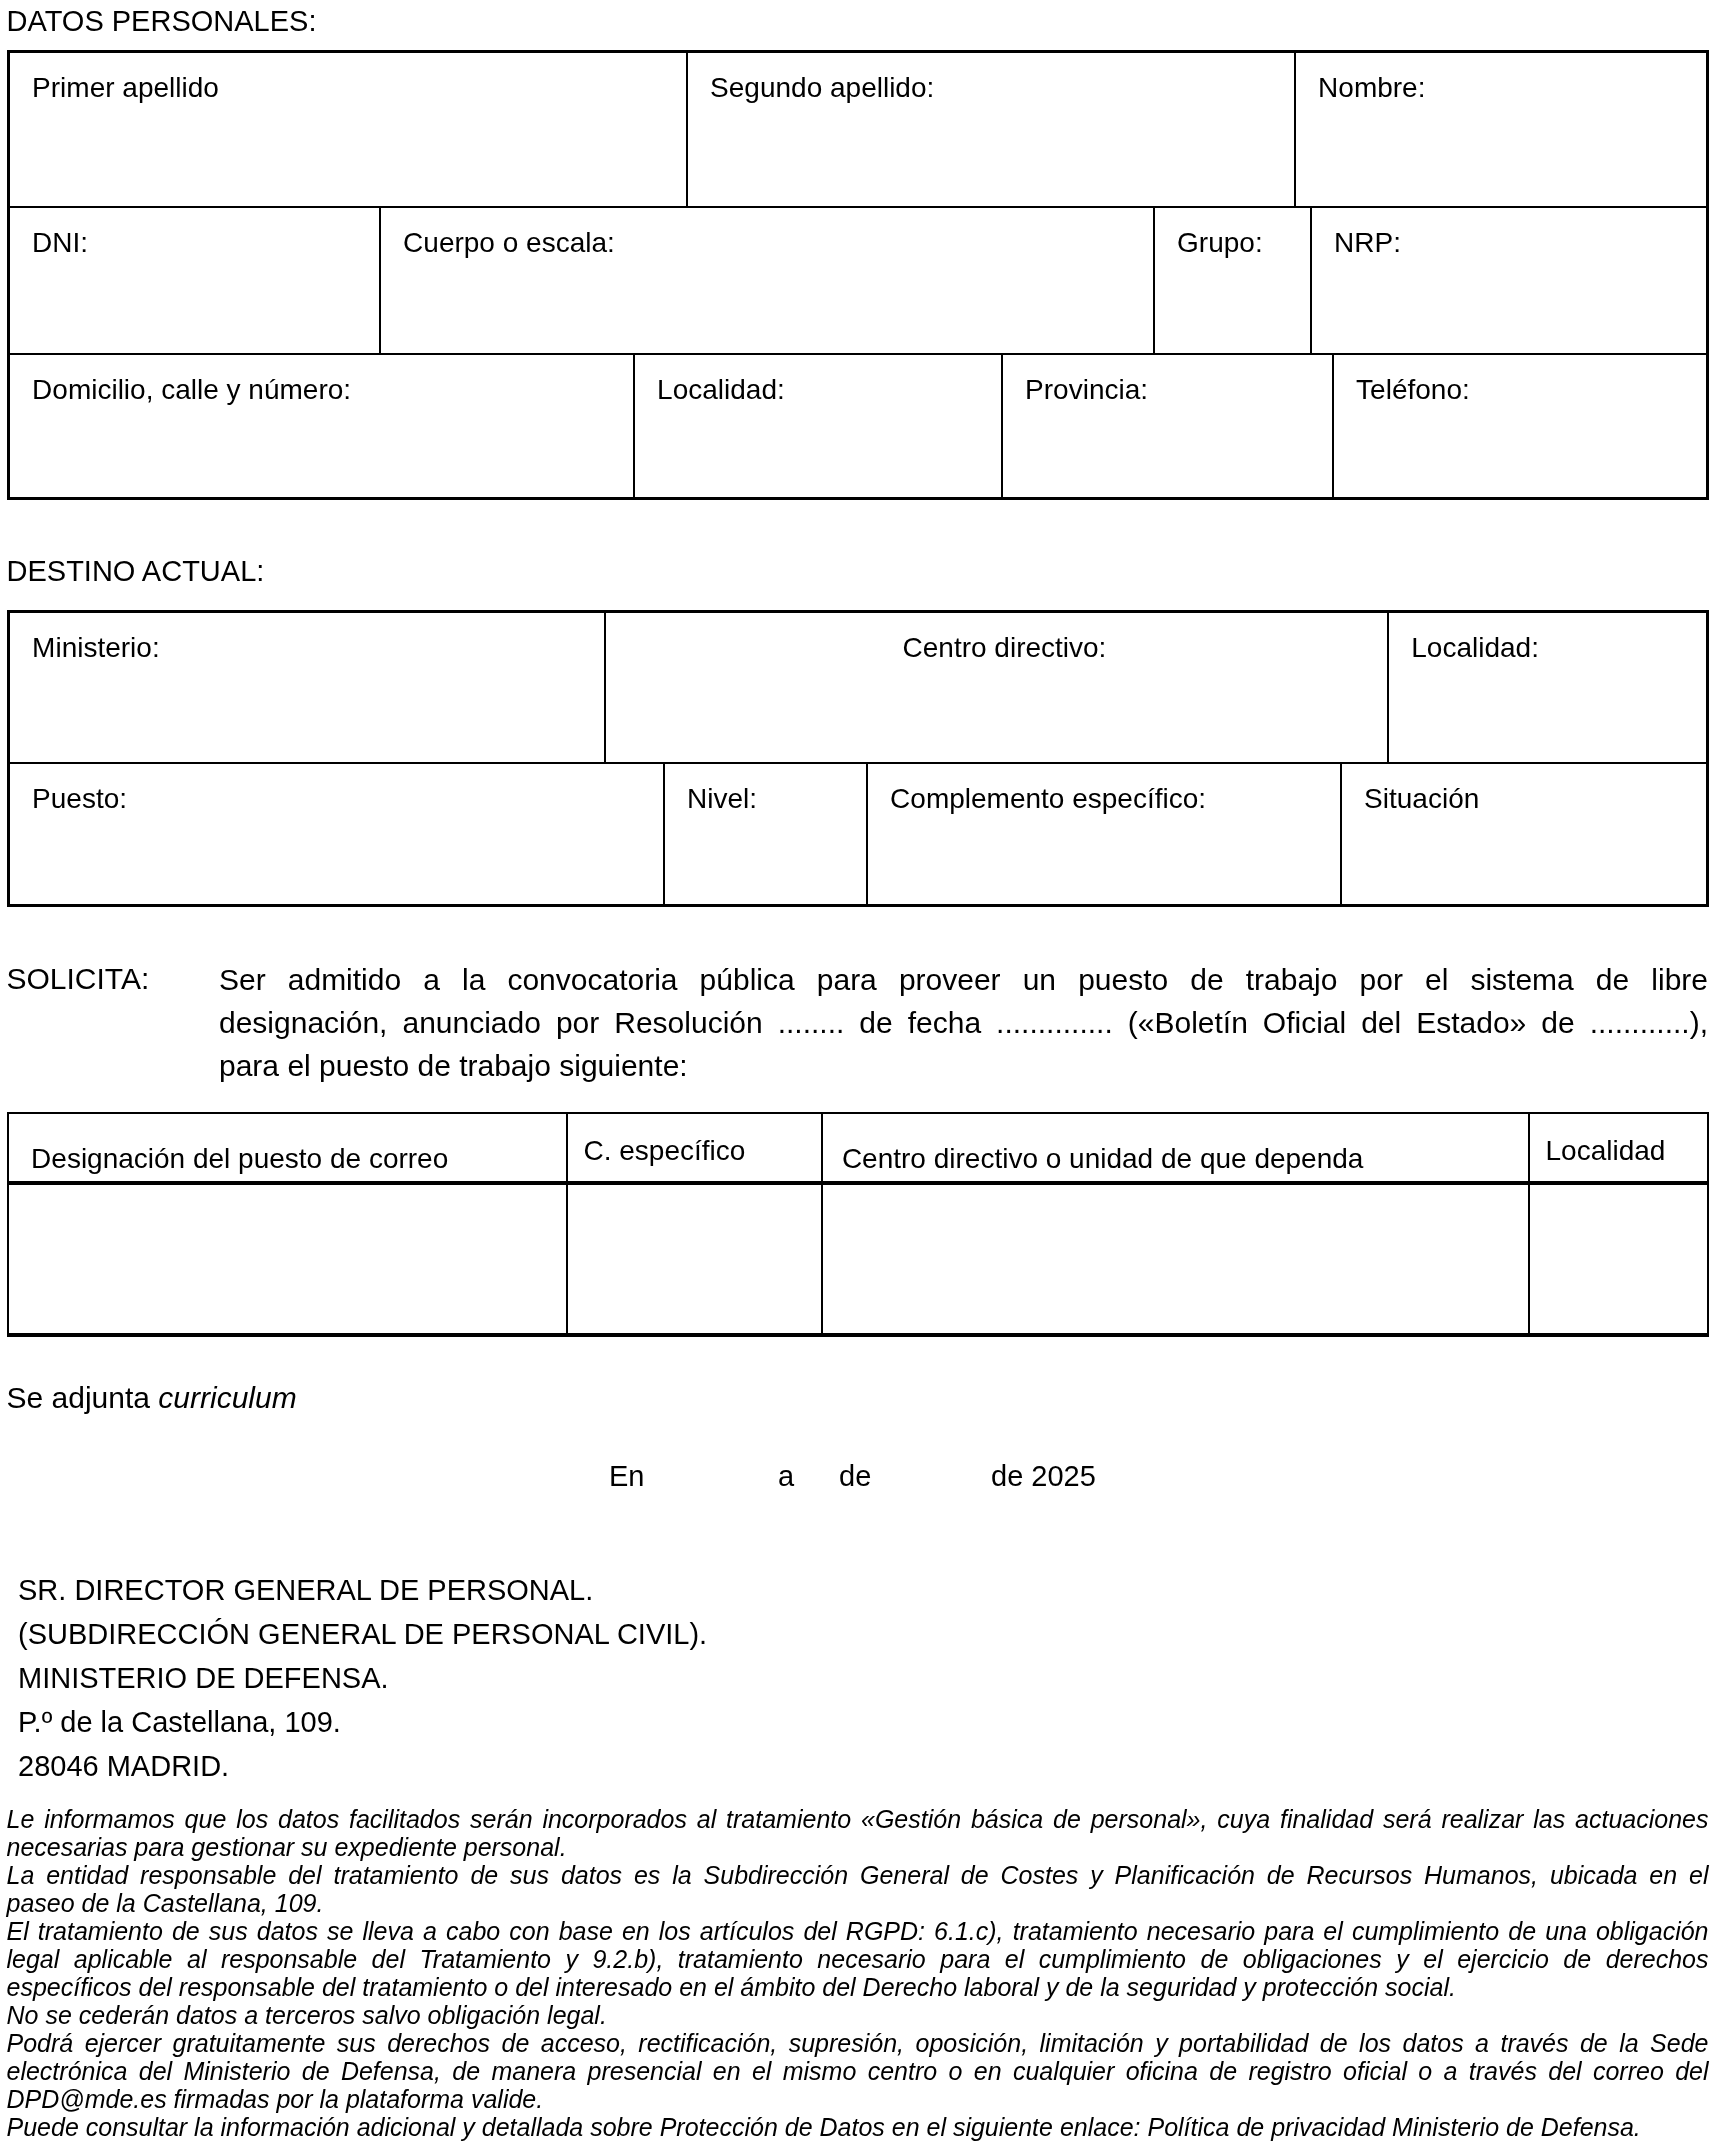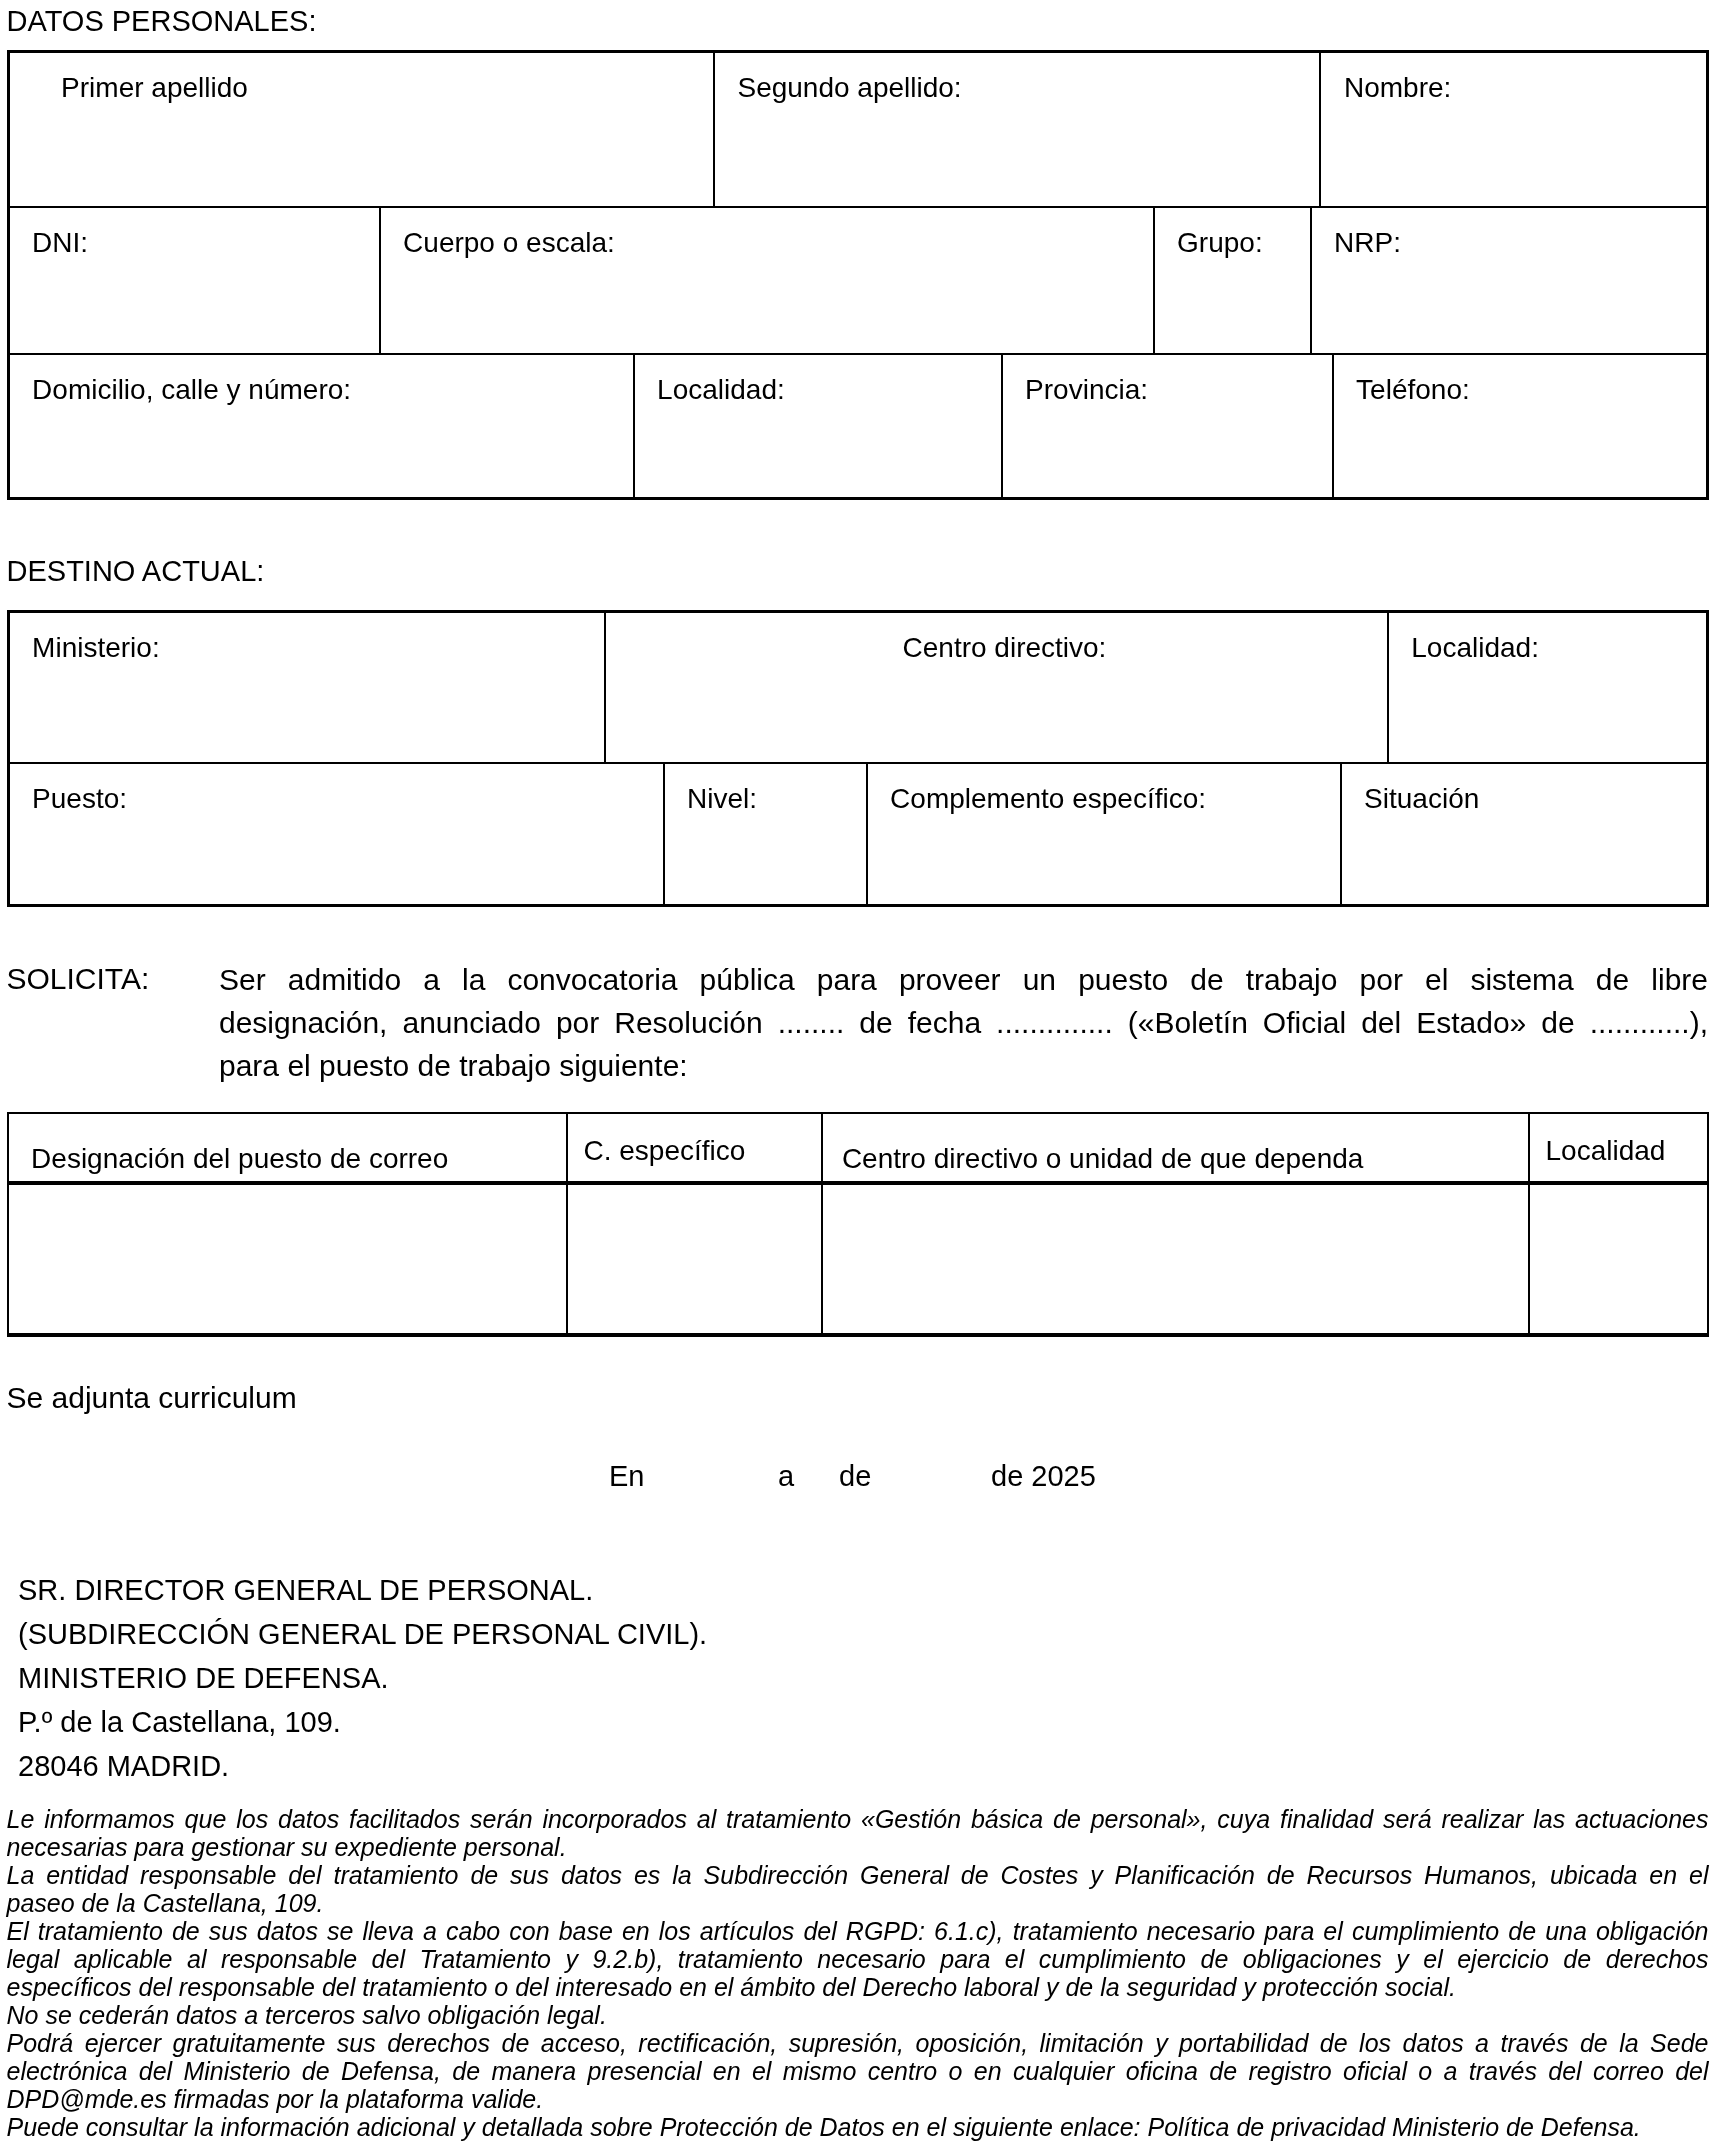--- a/index.html
+++ b/index.html
@@ -36,7 +36,7 @@
 
   <div class="tbl" style="top:50px;">
     <div class="trow" style="height:153px;">
-      <div class="cell" style="width:676px;margin-left:29px;">
+      <div class="cell" style="width:676px;">
         <span class="lbl">Primer apellido</span>
       </div>
       <div class="cell" style="width:608px;">

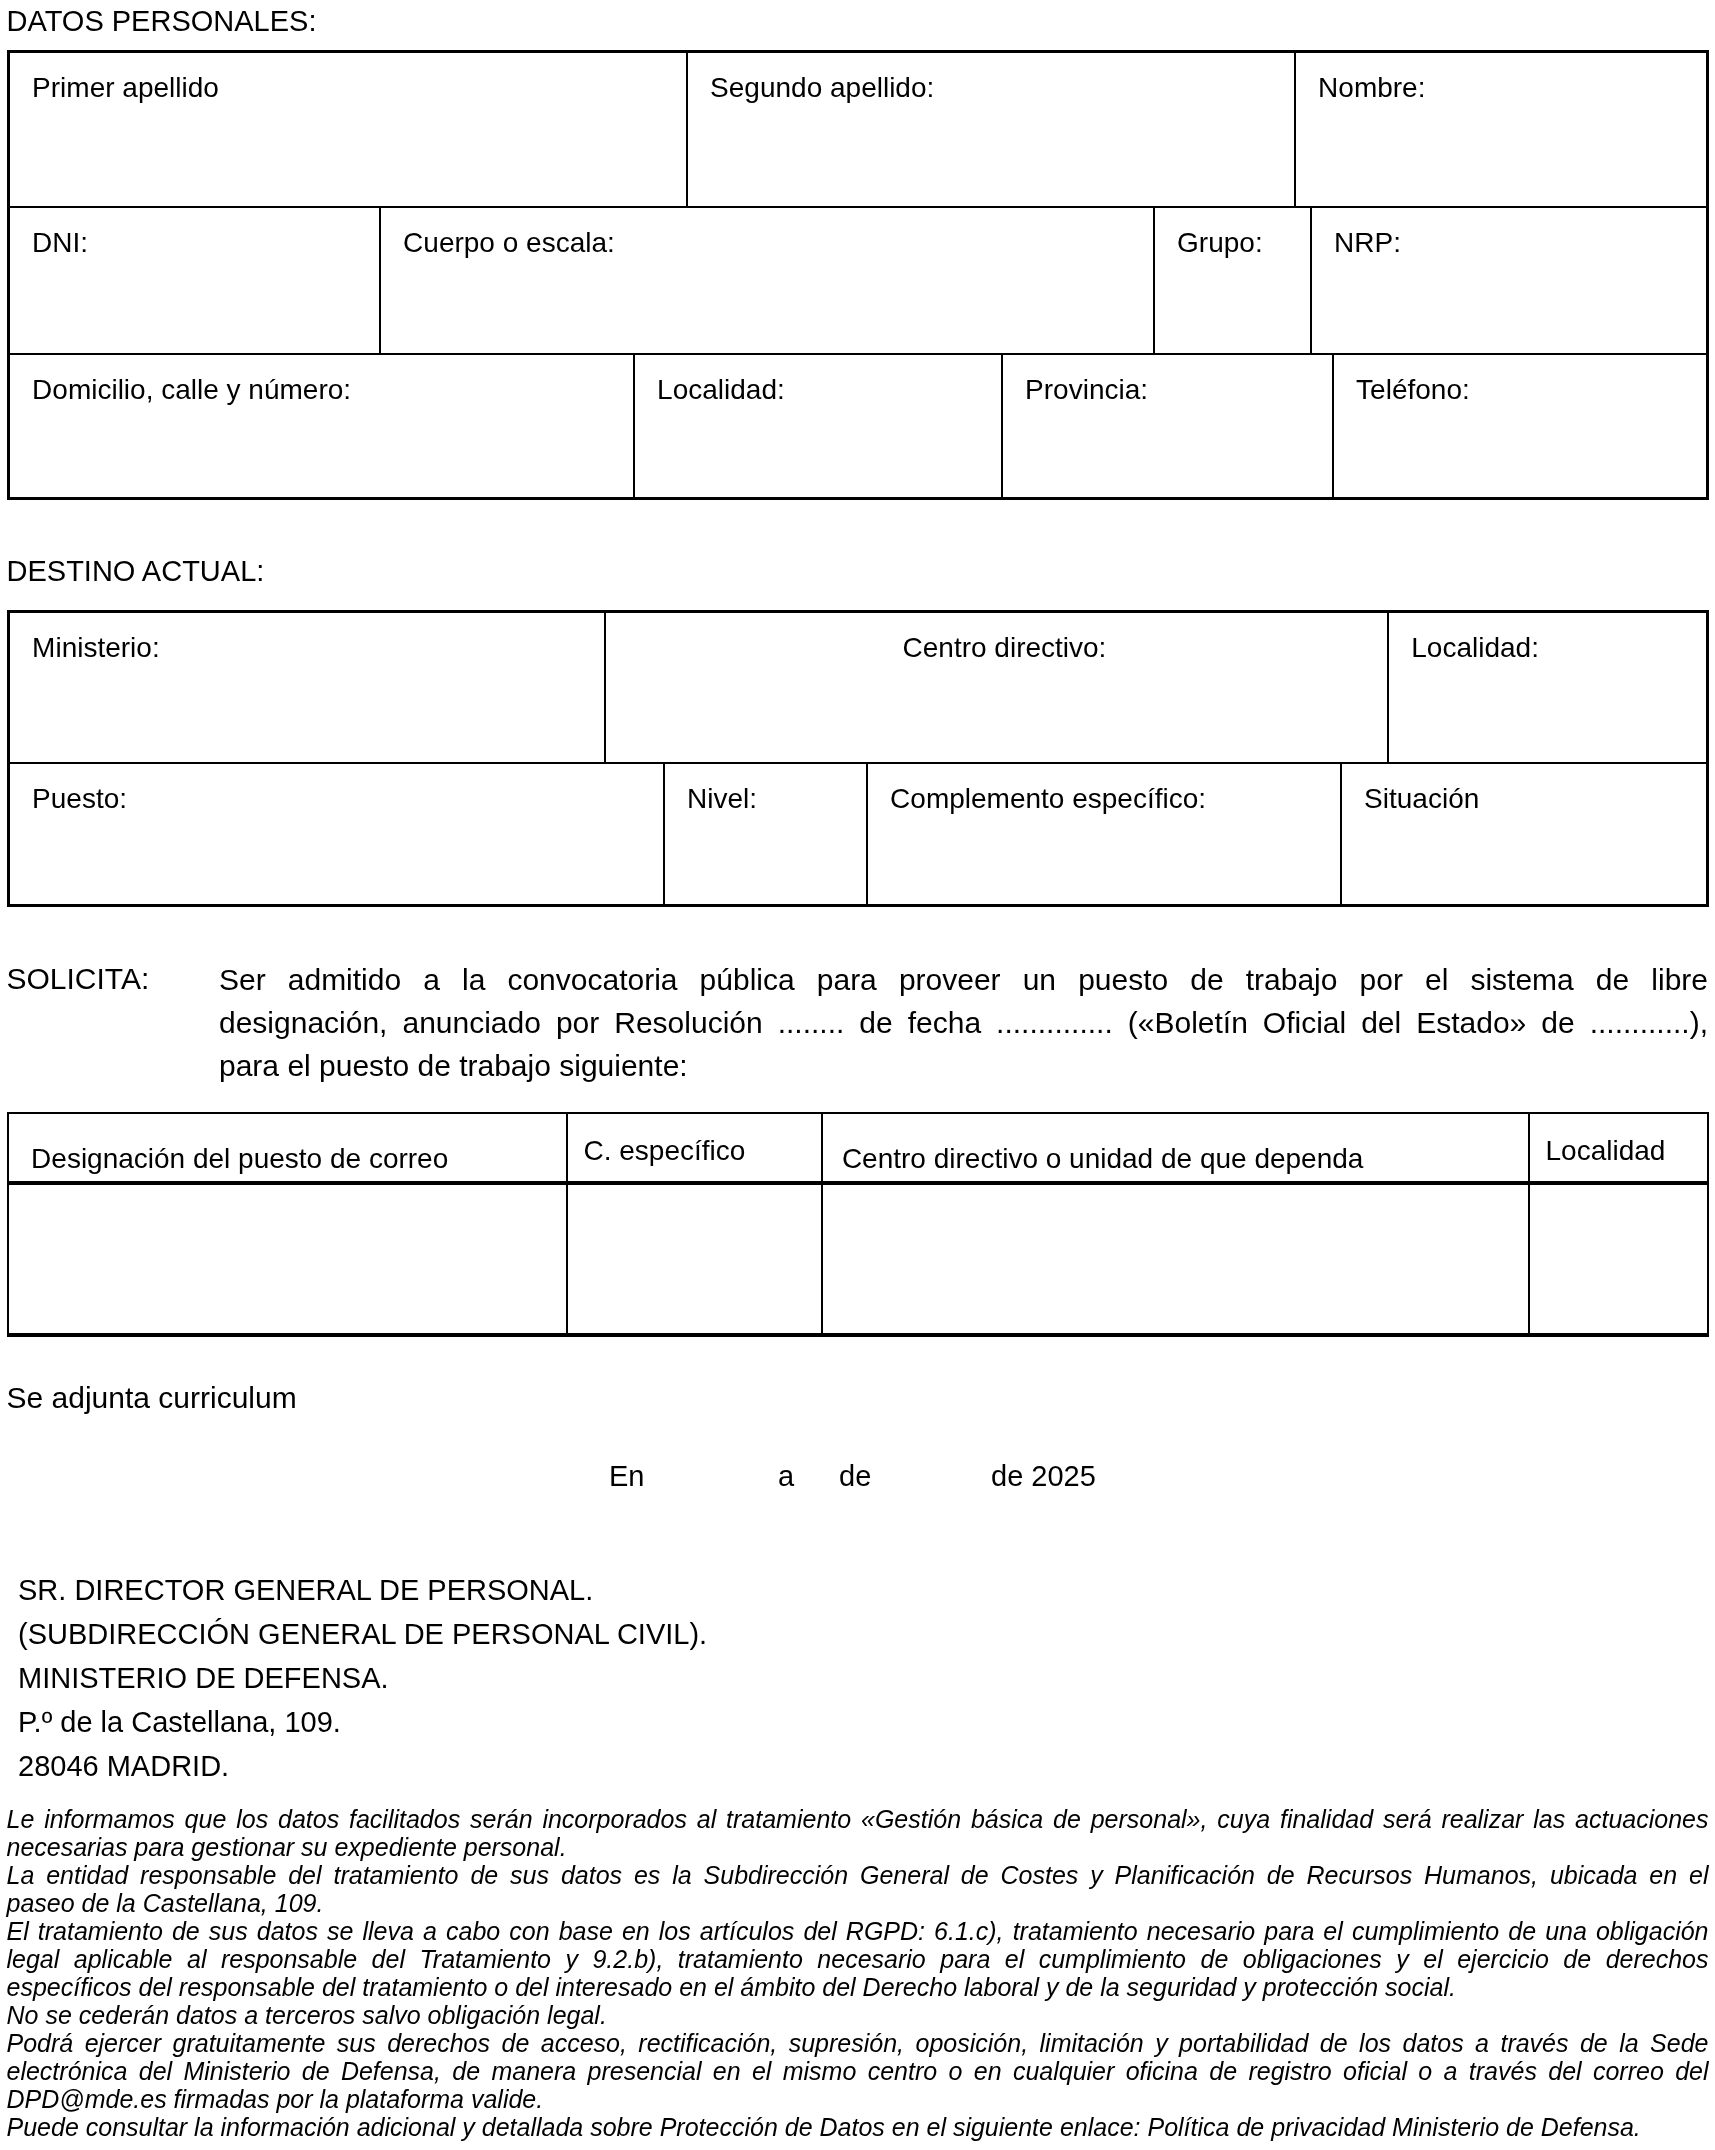--- a/index.html
+++ b/index.html
@@ -18,7 +18,7 @@
   .sl{font-size:30px;line-height:43px;height:43px;white-space:nowrap;}
   .sl.j{text-align:justify;text-align-last:justify;white-space:normal;}
   .adj{position:absolute;font-size:30px;white-space:nowrap;}
-  .adj .it{}
+  .adj .it{font-style:italic;}
   .fw{position:absolute;font-size:29px;white-space:nowrap;}
   .firmacap{position:absolute;font-size:29px;text-align:center;}
   .addr{position:absolute;left:18px;}

